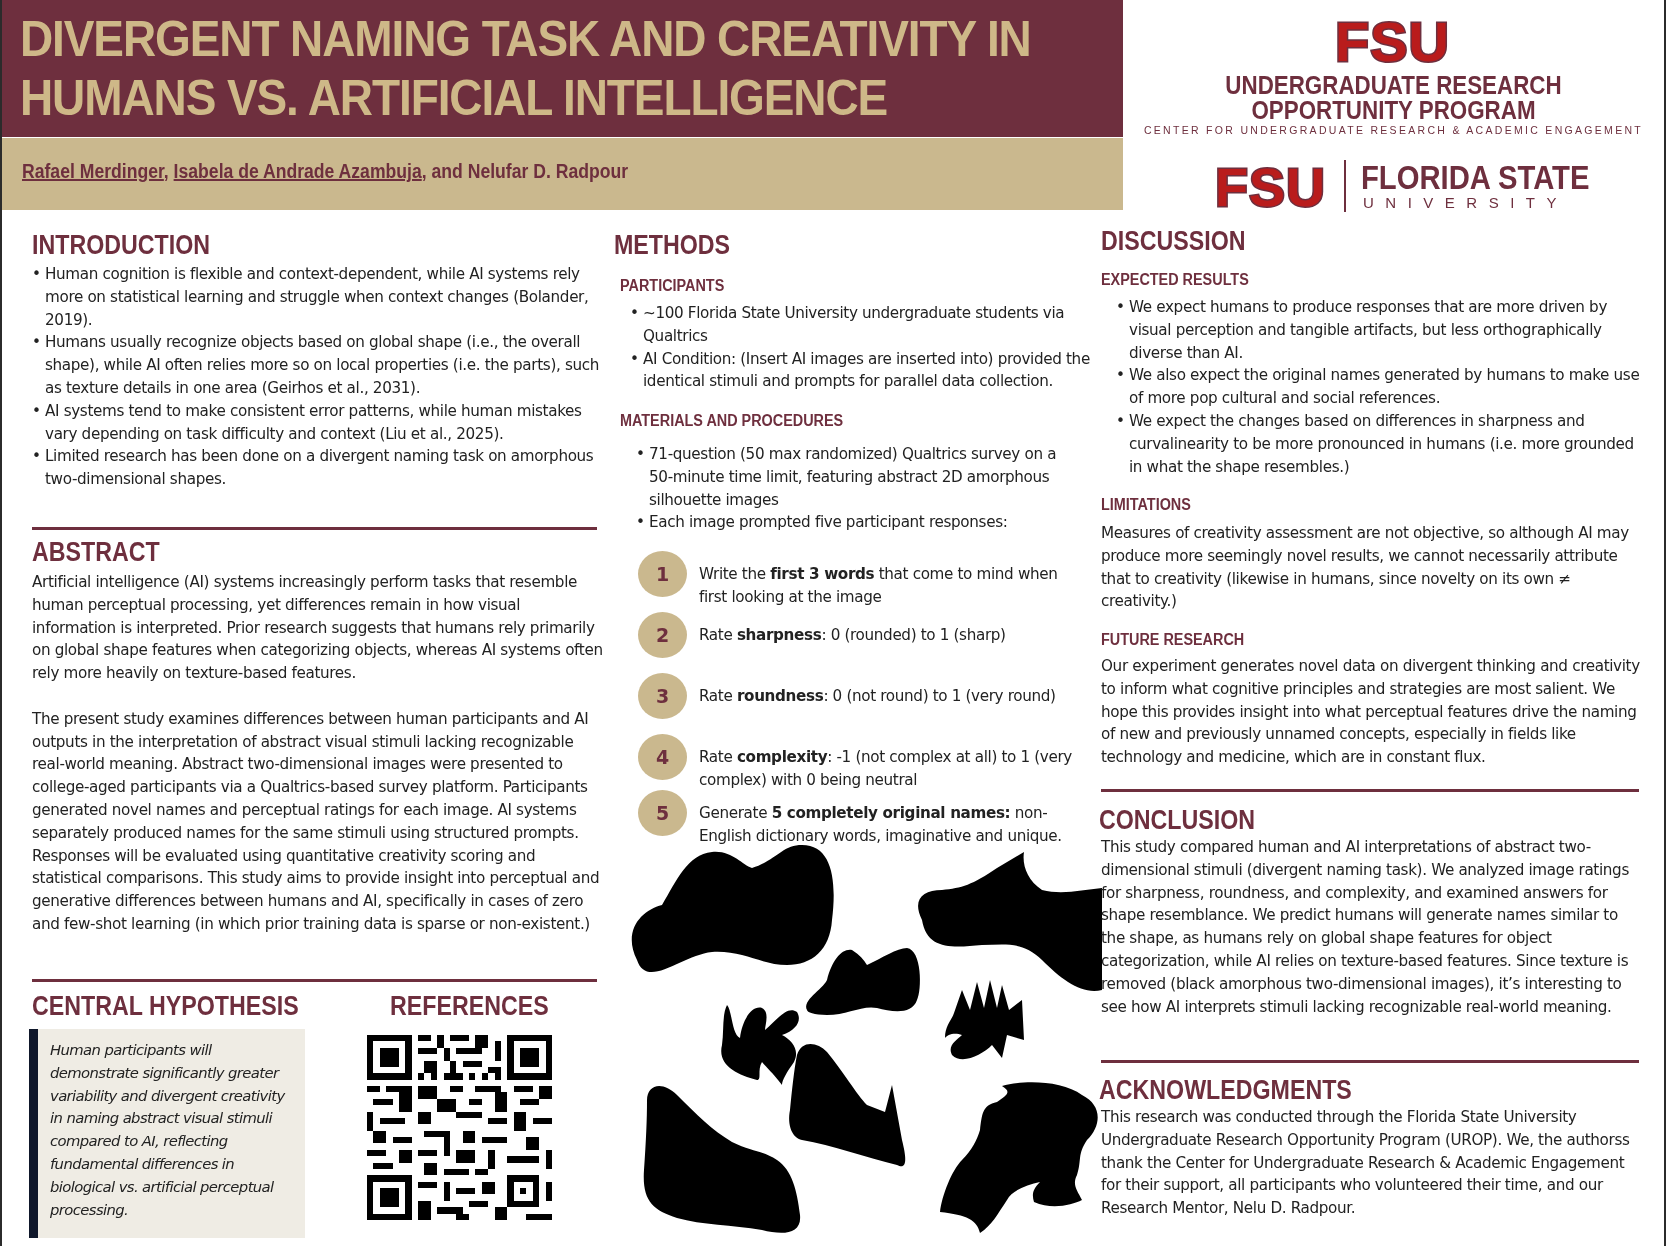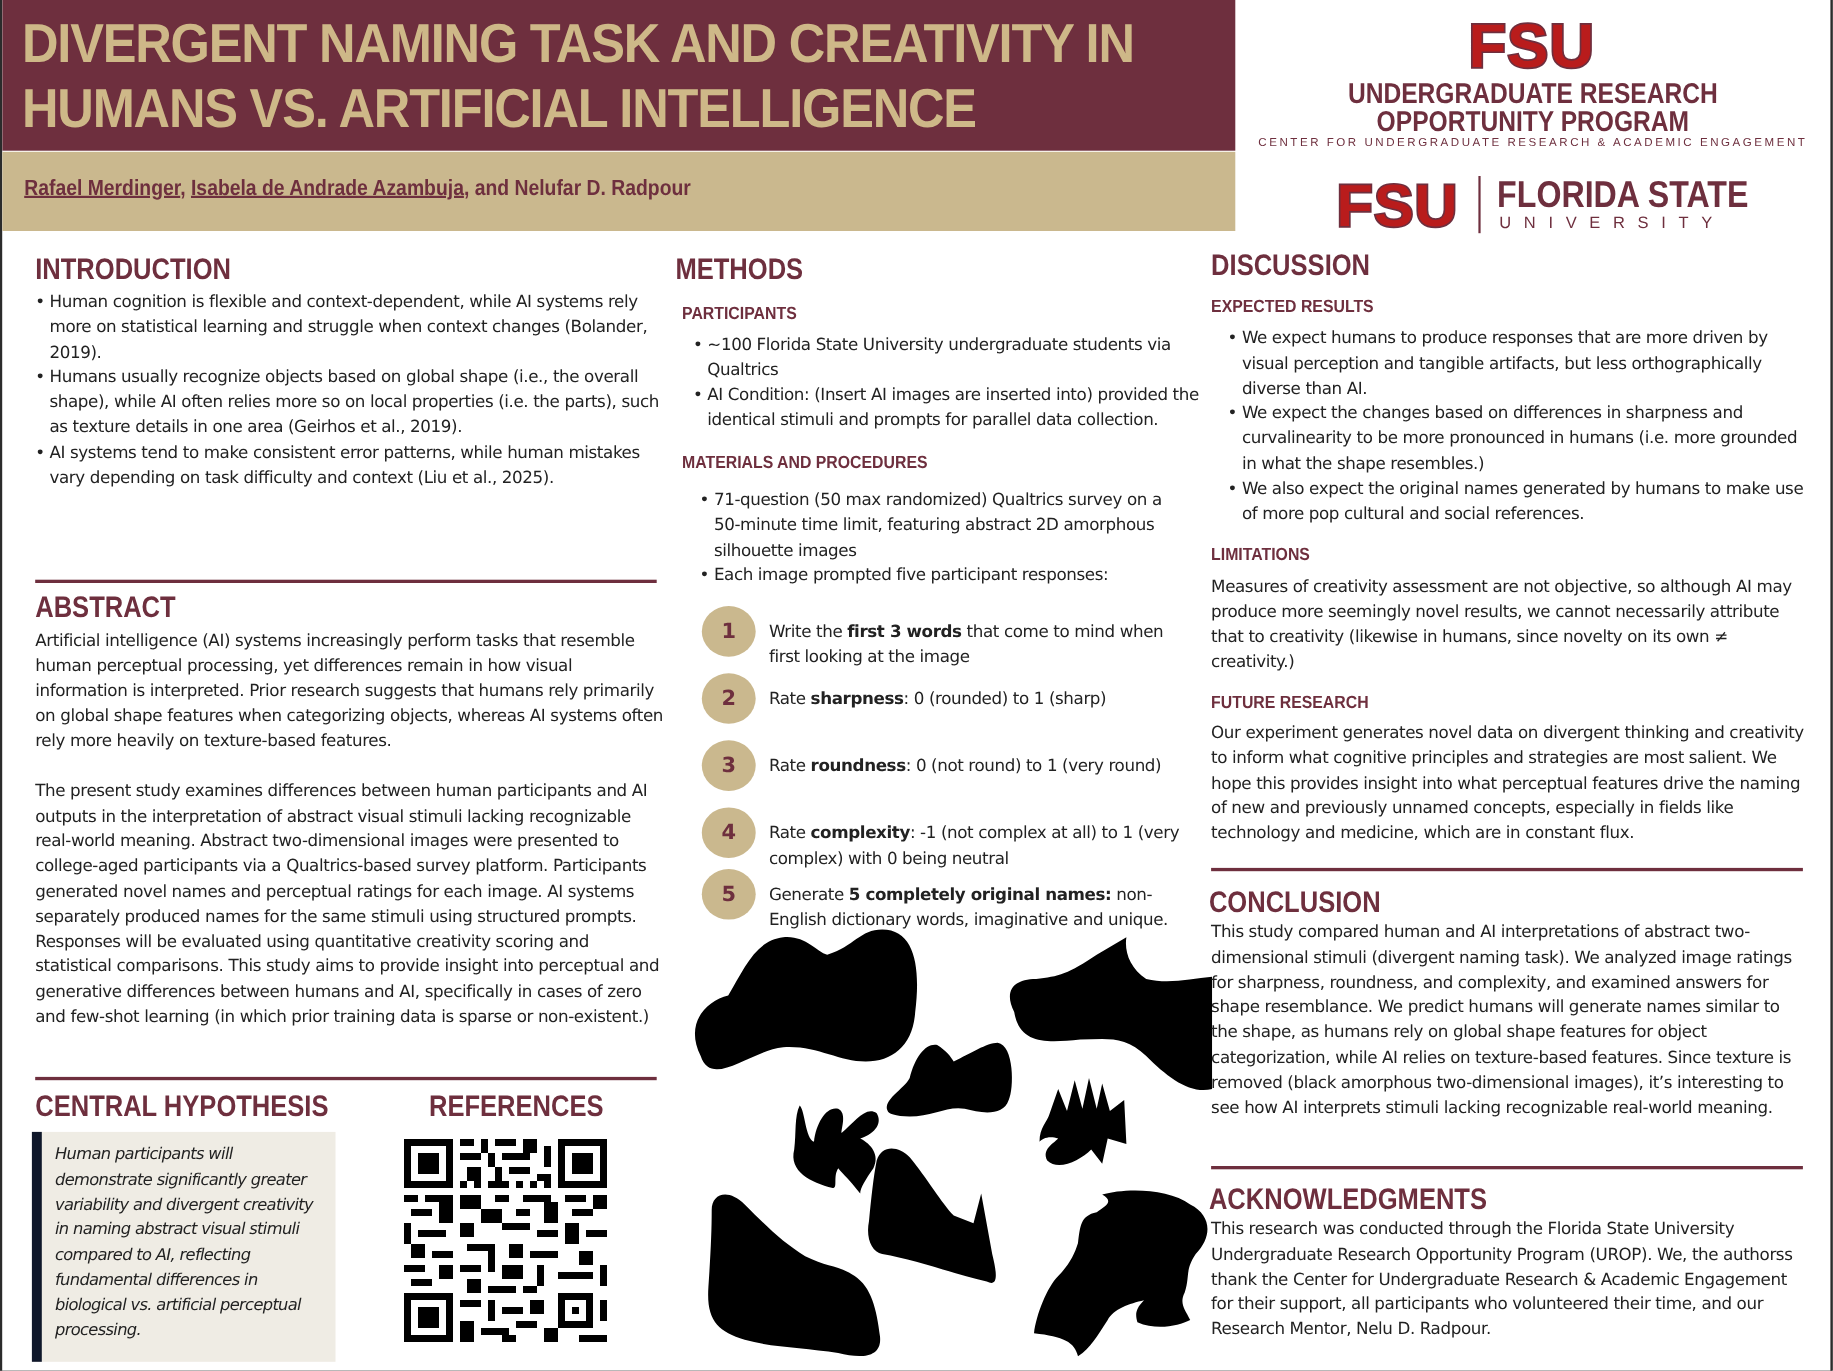--- a/index.html
+++ b/index.html
@@ -107,7 +107,7 @@
   <div class="col1 h1 intro-h" style="position:absolute;">INTRODUCTION</div>
   <ul class="col1 bul body intro-list" style="position:absolute;">
     <li>Human cognition is flexible and context-dependent, while AI systems rely more on statistical learning and struggle when context changes (Bolander, 2019).</li>
-    <li>Humans usually recognize objects based on global shape (i.e., the overall shape), while AI often relies more so on local properties (i.e. the parts), such as texture details in one area (Geirhos et al., 2019).</li>
+    <li>Humans usually recognize objects based on global shape (i.e., the overall shape), while AI often relies more so on local properties (i.e. the parts), such as texture details in one area (Geirhos et al., 2031).</li>
     <li>AI systems tend to make consistent error patterns, while human mistakes vary depending on task difficulty and context (Liu et al., 2025).</li>
   </ul>
   <div class="rule" style="left:30px; top:527px; width:565px;"></div>

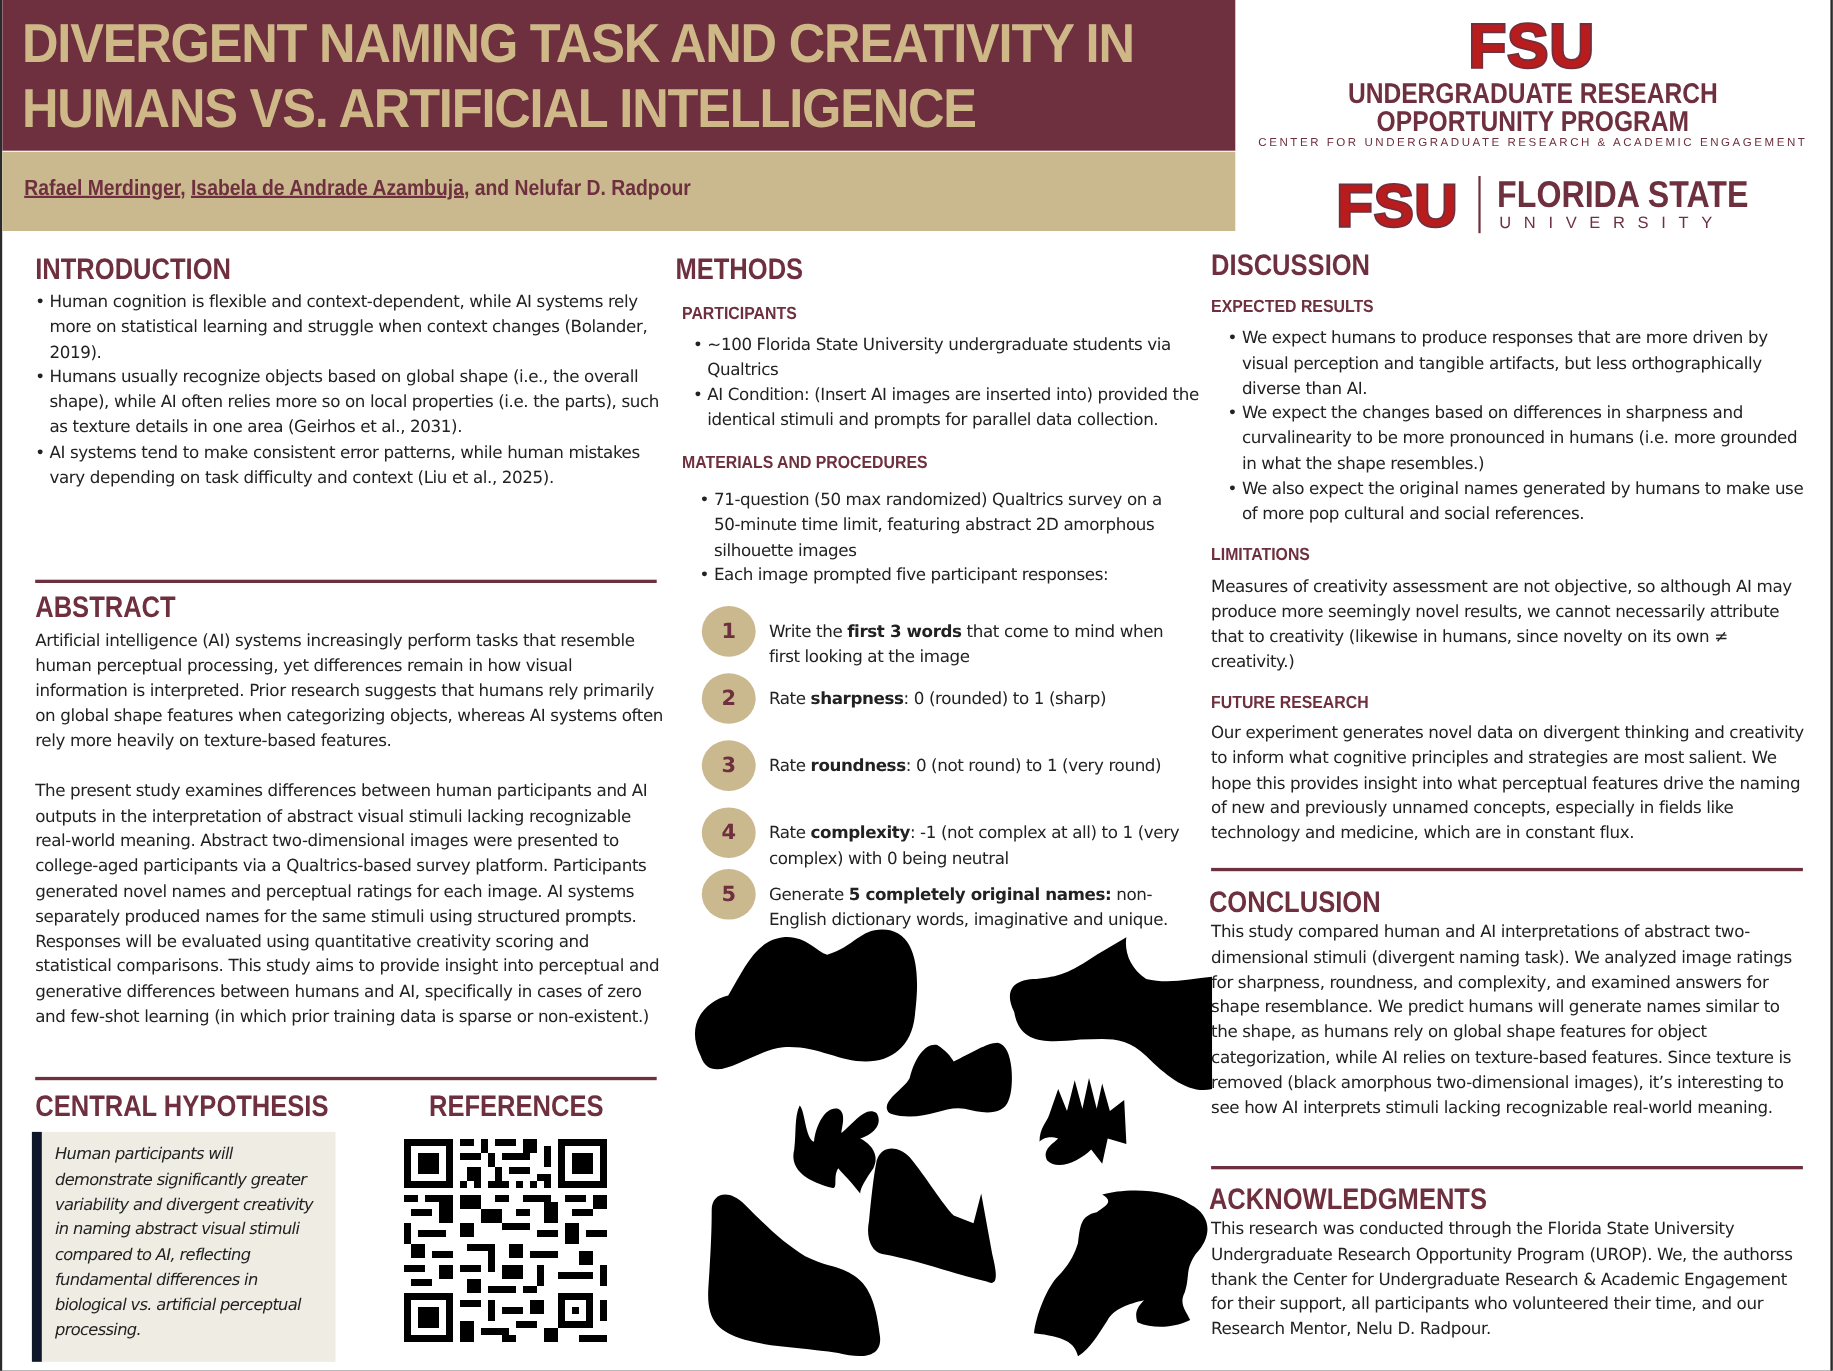--- a/index.html
+++ b/index.html
@@ -270,8 +270,8 @@
   <div class="h2 col3 exp-h">EXPECTED RESULTS</div>
   <ul class="bul body exp-list" style="position:absolute;">
     <li>We expect humans to produce responses that are more driven by visual perception and tangible artifacts, but less orthographically diverse than AI.</li>
+    <li>We also expect the original names generated by humans to make use of more pop cultural and social references.</li>
     <li>We expect the changes based on differences in sharpness and curvalinearity to be more pronounced in humans (i.e. more grounded in what the shape resembles.)</li>
-    <li>We also expect the original names generated by humans to make use of more pop cultural and social references.</li>
   </ul>
   <div class="h2 col3 lim-h">LIMITATIONS</div>
   <div class="body col3 lim-body">Measures of creativity assessment are not objective, so although AI may produce more seemingly novel results, we cannot necessarily attribute that to creativity (likewise in humans, since novelty on its own ≠ creativity.)</div>

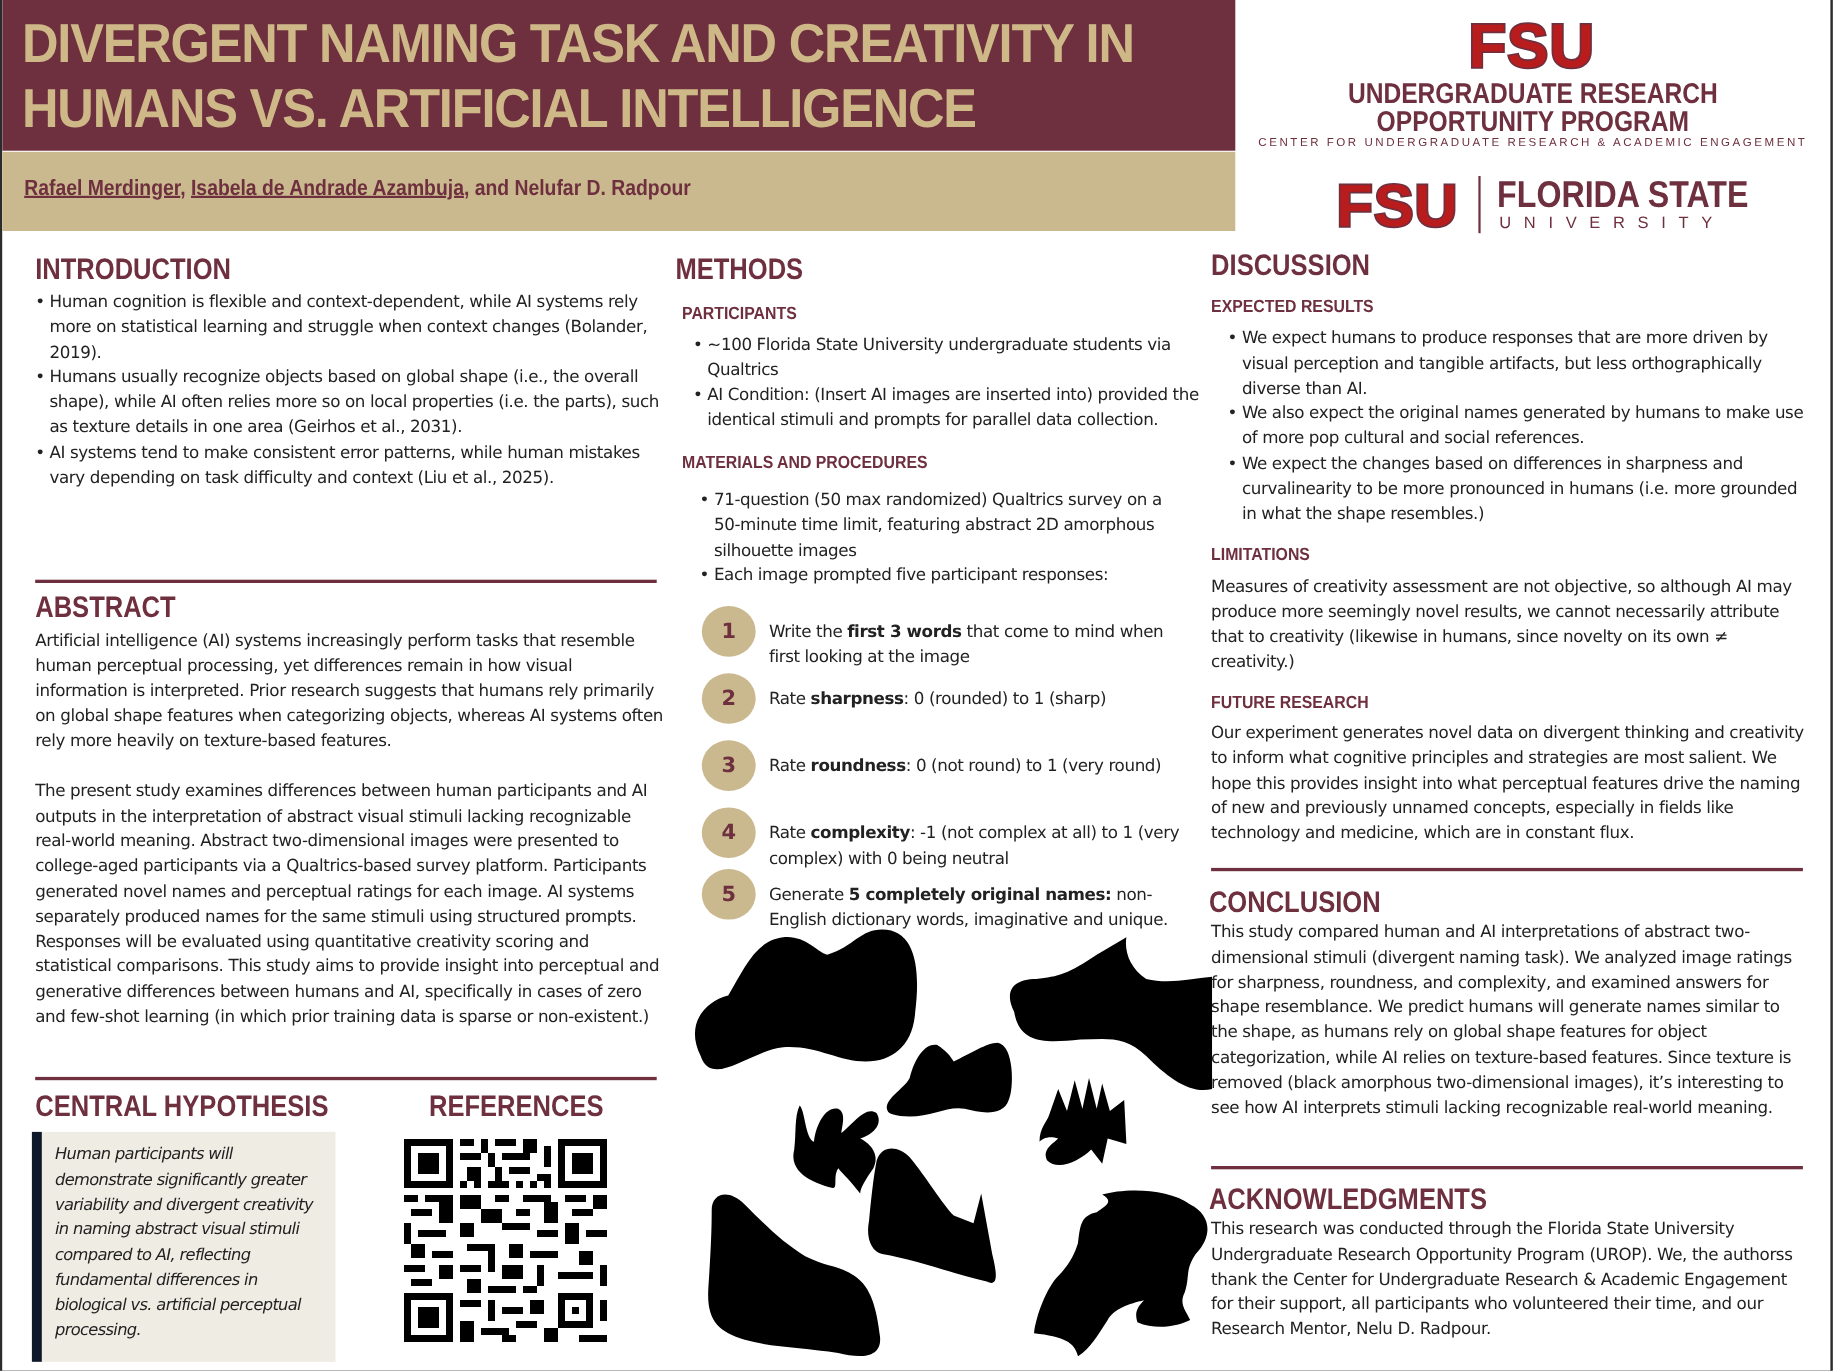--- a/index.html
+++ b/index.html
@@ -109,6 +109,7 @@
     <li>Human cognition is flexible and context-dependent, while AI systems rely more on statistical learning and struggle when context changes (Bolander, 2019).</li>
     <li>Humans usually recognize objects based on global shape (i.e., the overall shape), while AI often relies more so on local properties (i.e. the parts), such as texture details in one area (Geirhos et al., 2031).</li>
     <li>AI systems tend to make consistent error patterns, while human mistakes vary depending on task difficulty and context (Liu et al., 2025).</li>
+    <li>Limited research has been done on a divergent naming task on amorphous two-dimensional shapes.</li>
   </ul>
   <div class="rule" style="left:30px; top:527px; width:565px;"></div>
   <div class="col1 h1 abs-h" style="position:absolute;">ABSTRACT</div>

